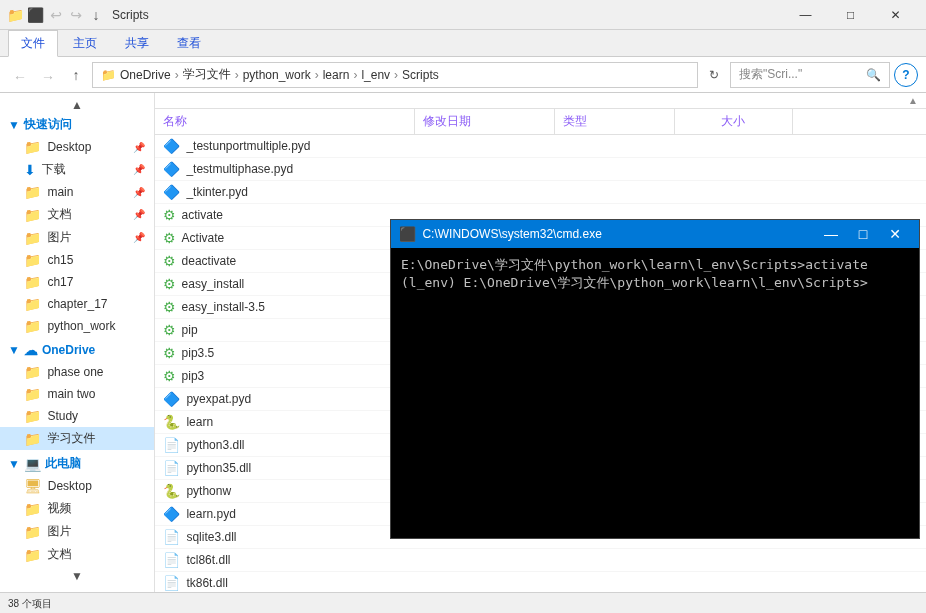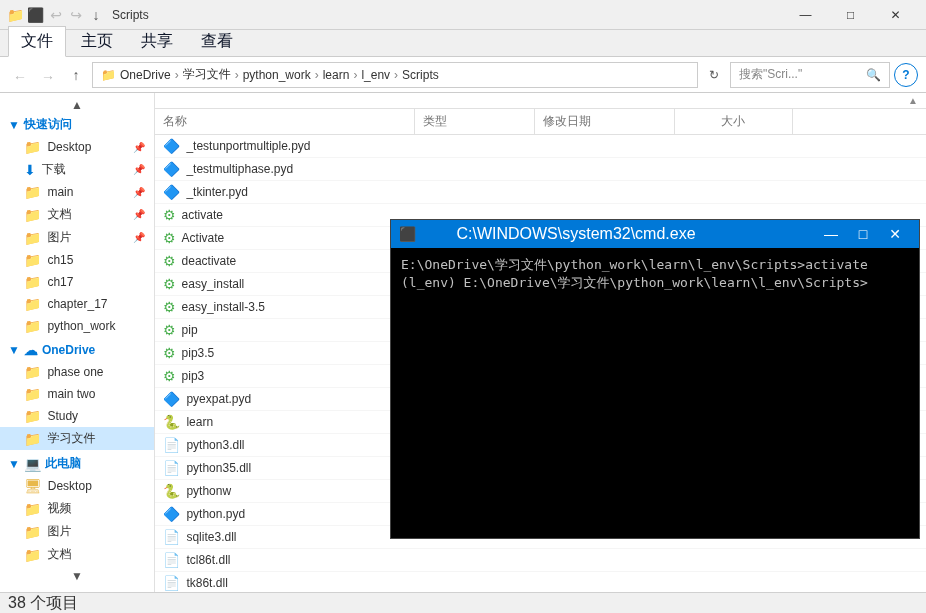--- a/index.html
+++ b/index.html
@@ -33,8 +33,8 @@
     }
     .ribbon-tab {
       padding: 4px 12px;
-      font-size: 16px;
-      color: #0f172a;
+      font-size: 12px;
+      color: #1d4ed8;
       cursor: pointer;
       border: 1px solid transparent;
       border-bottom: none;

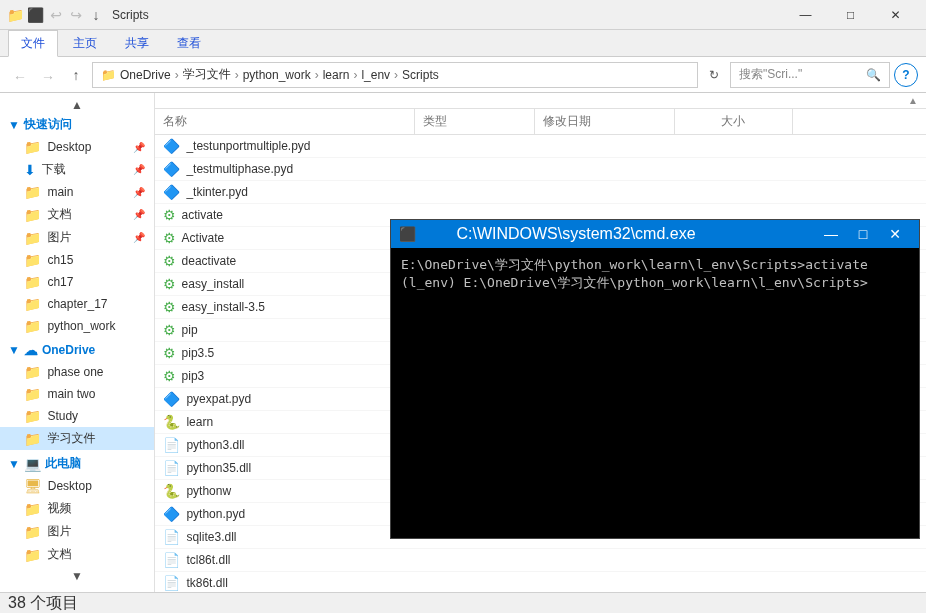--- a/index.html
+++ b/index.html
@@ -179,7 +179,7 @@
     .col-header {
       padding: 4px 8px;
       font-size: 12px;
-      color: #737373;
+      color: #8b5cf6;
       border-right: 1px solid #e0e0e0;
       cursor: pointer;
       user-select: none;

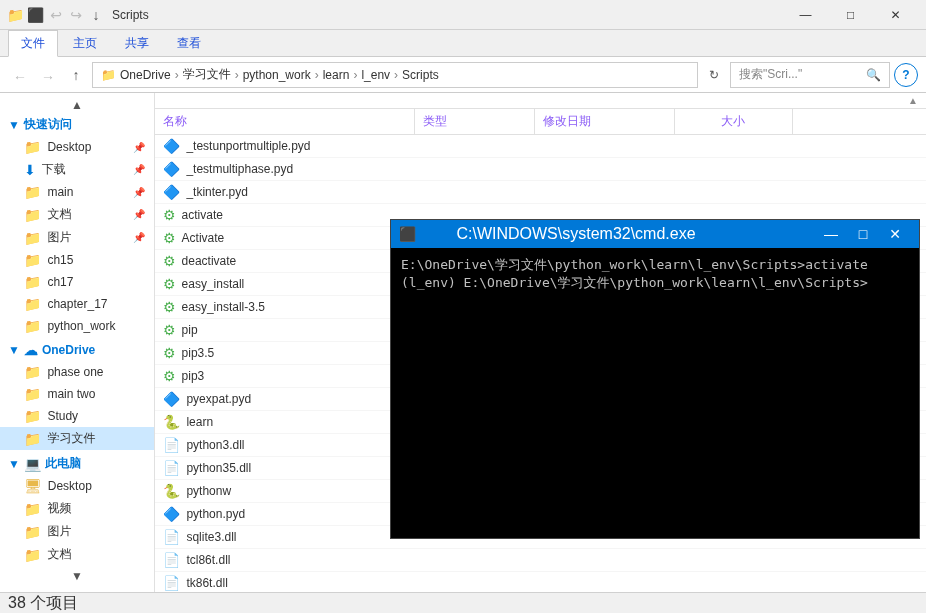--- a/index.html
+++ b/index.html
@@ -444,8 +444,8 @@
     </div>
     <div class="file-list-header">
       <div class="col-header col-name">名称</div>
+      <div class="col-header col-date">修改日期</div>
       <div class="col-header col-type">类型</div>
-      <div class="col-header col-date">修改日期</div>
       <div class="col-header col-size">大小</div>
     </div>
 

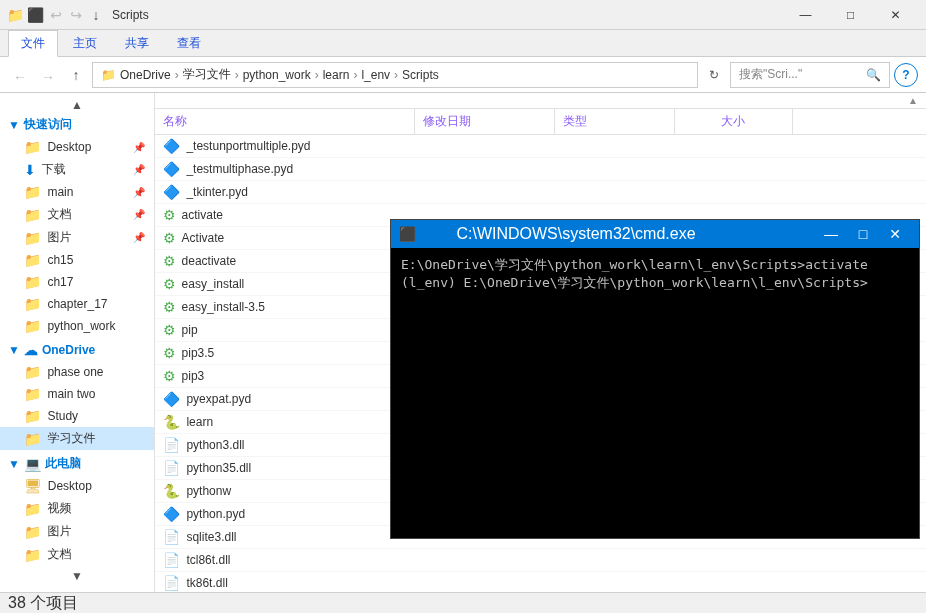--- a/index.html
+++ b/index.html
@@ -232,7 +232,7 @@
       font-size: 12px;
     }
     .cmd-icon { font-size: 14px; }
-    .cmd-title { flex: 1; font-size: 16px; margin-left: 34px; }
+    .cmd-title { flex: 1; font-size: 12px; }
     .cmd-btns { display: flex; gap: 0; }
     .cmd-btn {
       width: 32px; height: 28px;

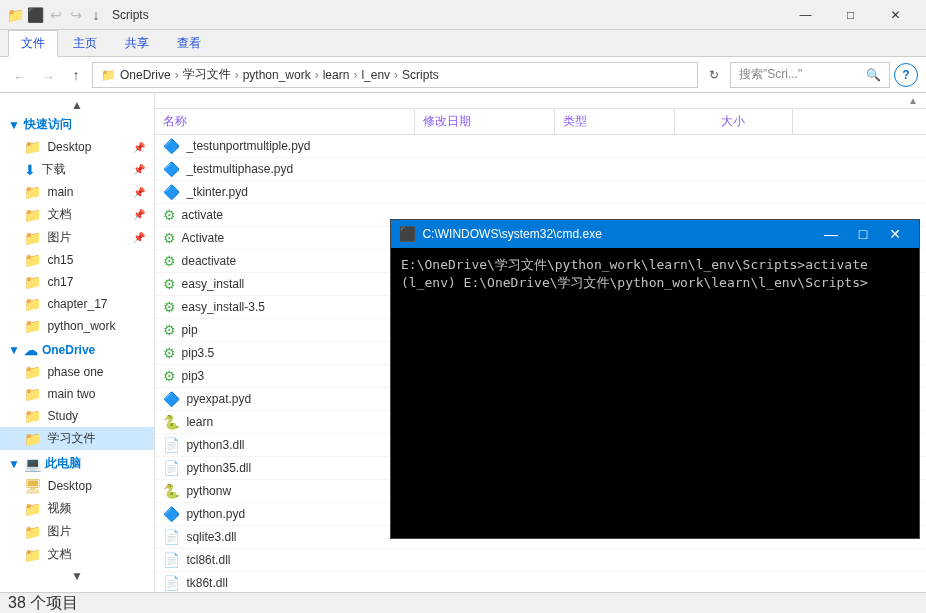--- a/index.html
+++ b/index.html
@@ -597,7 +597,7 @@
         <div class="file-row">
     <div class="file-cell name">
       <span style="color:#3c7dd9;font-size:14px;">🔷</span>
-      <span>python.pyd</span>
+      <span>learn.pyd</span>
     </div>
     <div class="file-cell date"></div>
     <div class="file-cell type"></div>

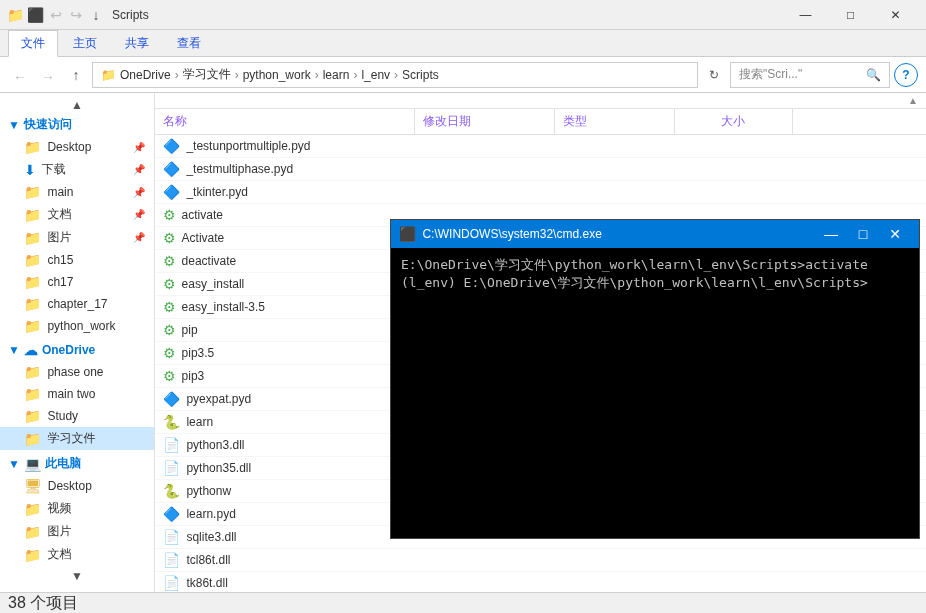--- a/index.html
+++ b/index.html
@@ -259,7 +259,7 @@
       display: flex;
       align-items: center;
       padding: 0 8px;
-      font-size: 16px;
+      font-size: 10px;
       color: #333;
     }
     .status-count { flex: 1; }

